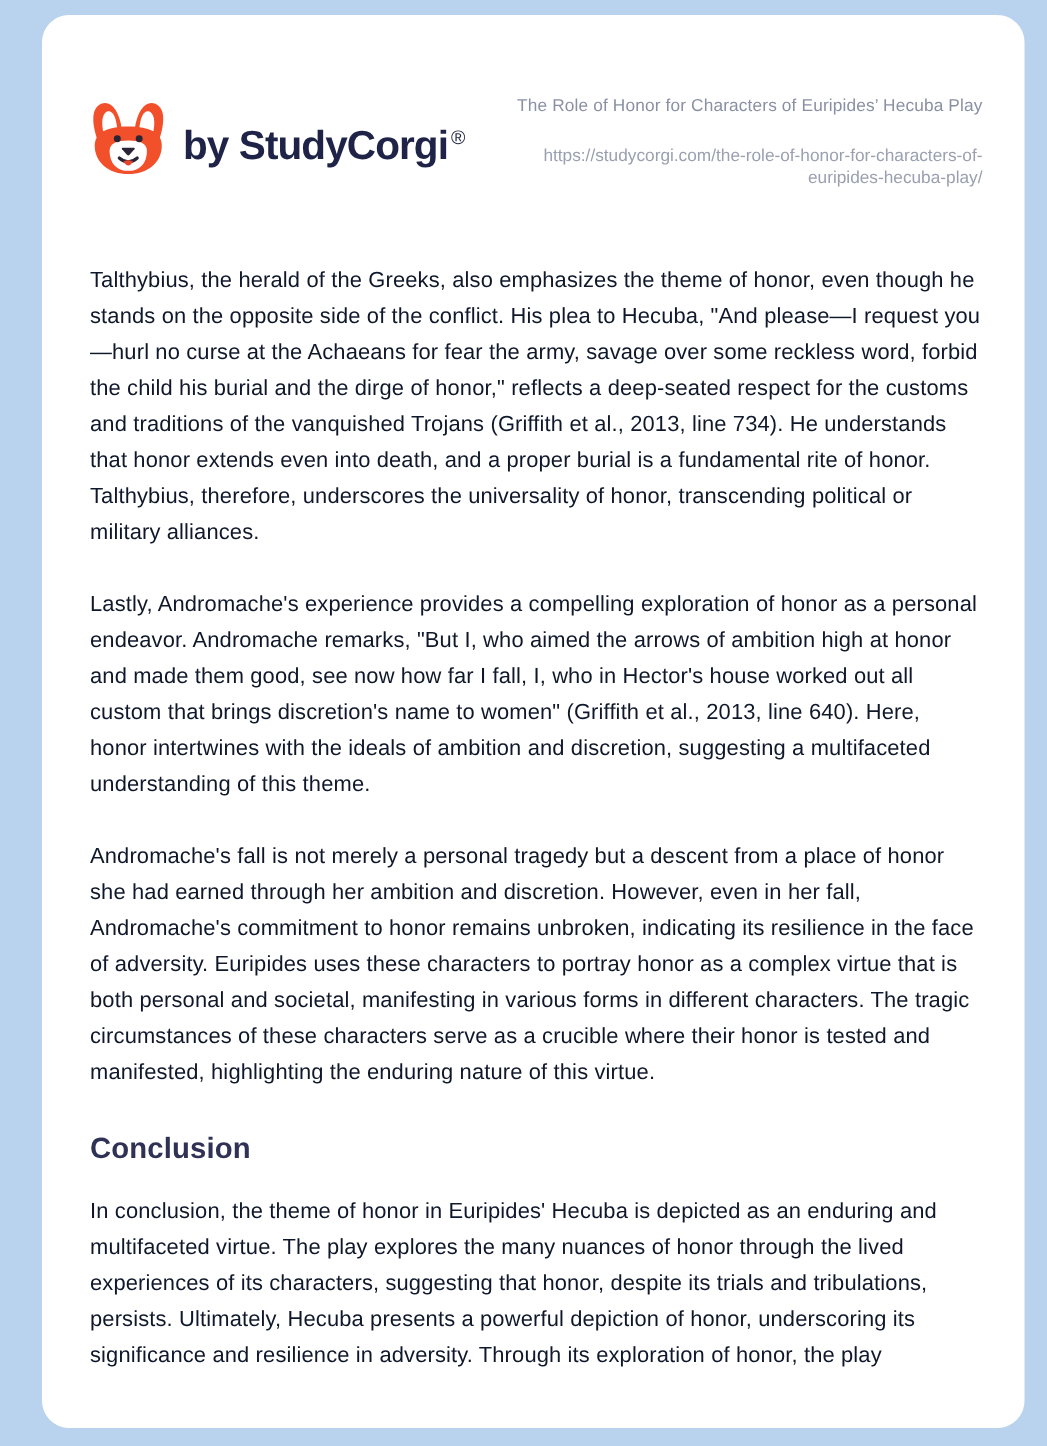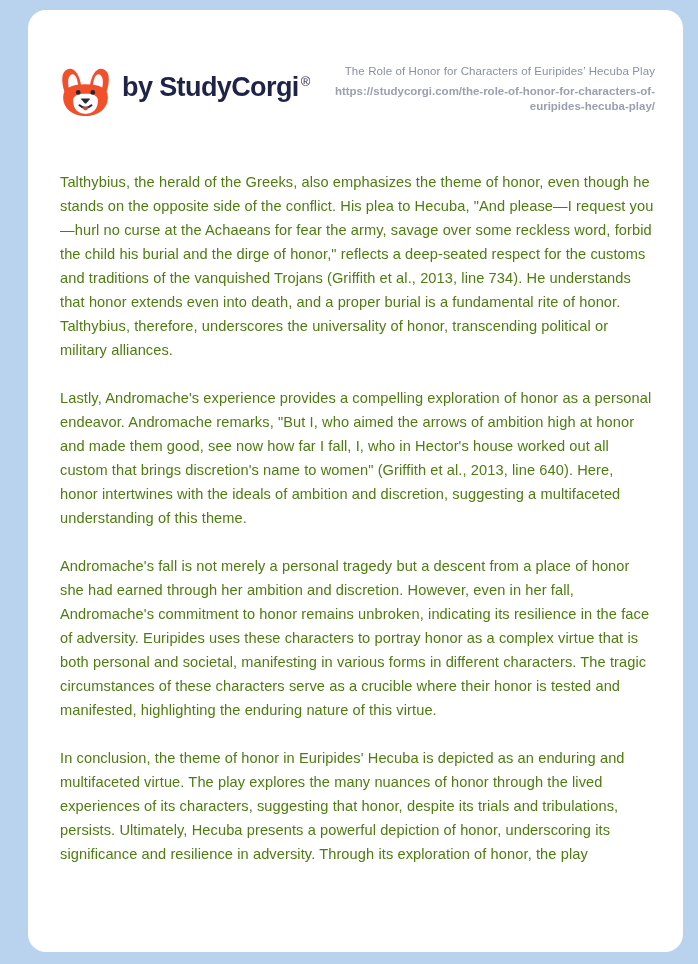--- a/index.html
+++ b/index.html
@@ -31,6 +31,7 @@
   }
   .brand {
     display: flex;
+    align-items: center;
     gap: 9px;
   }
   .brand svg { display: block; }

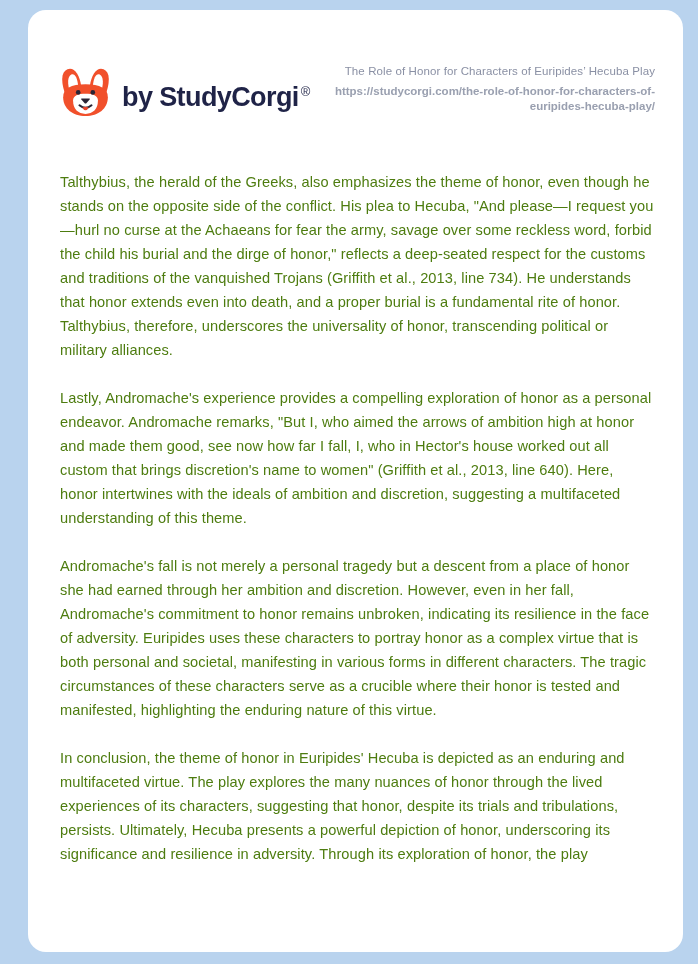--- a/index.html
+++ b/index.html
@@ -63,9 +63,9 @@
   }
   .doc-url {
     display: block;
-    margin-top: 5px;
+    margin-top: 18px;
     font-size: 11.5px;
-    font-weight: 700;
+    font-weight: 400;
     line-height: 15px;
     color: #9aa0b0;
     text-decoration: none;

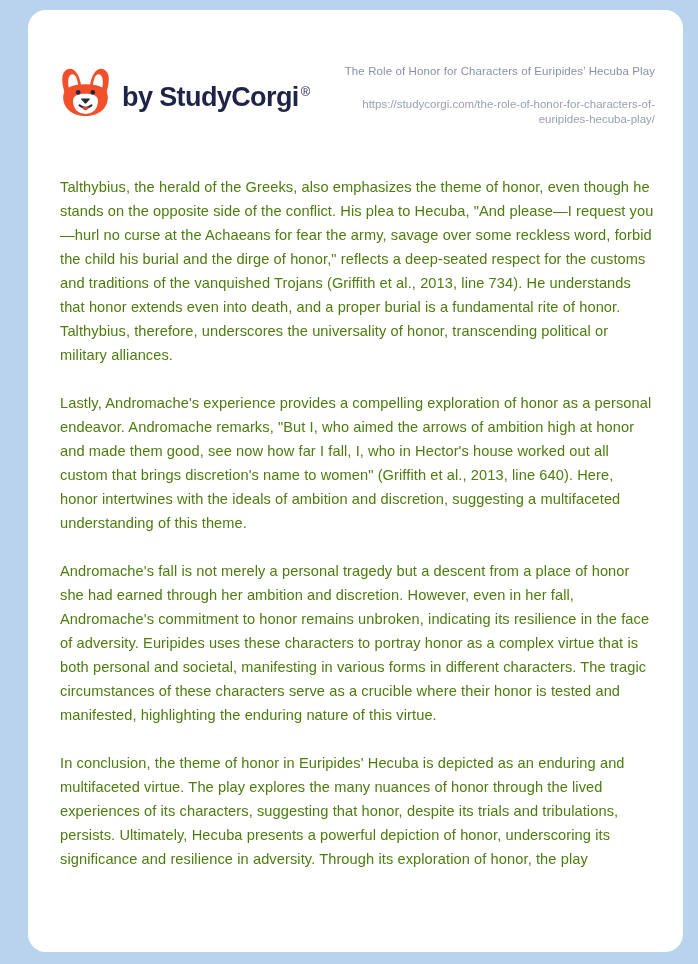--- a/index.html
+++ b/index.html
@@ -79,7 +79,7 @@
     font-size: 14.6px;
     line-height: 24px;
     letter-spacing: 0.1px;
-    color: #4d7c0f;
+    color: #0f172a;
     margin: 0 0 24px 0;
     max-width: 600px;
   }

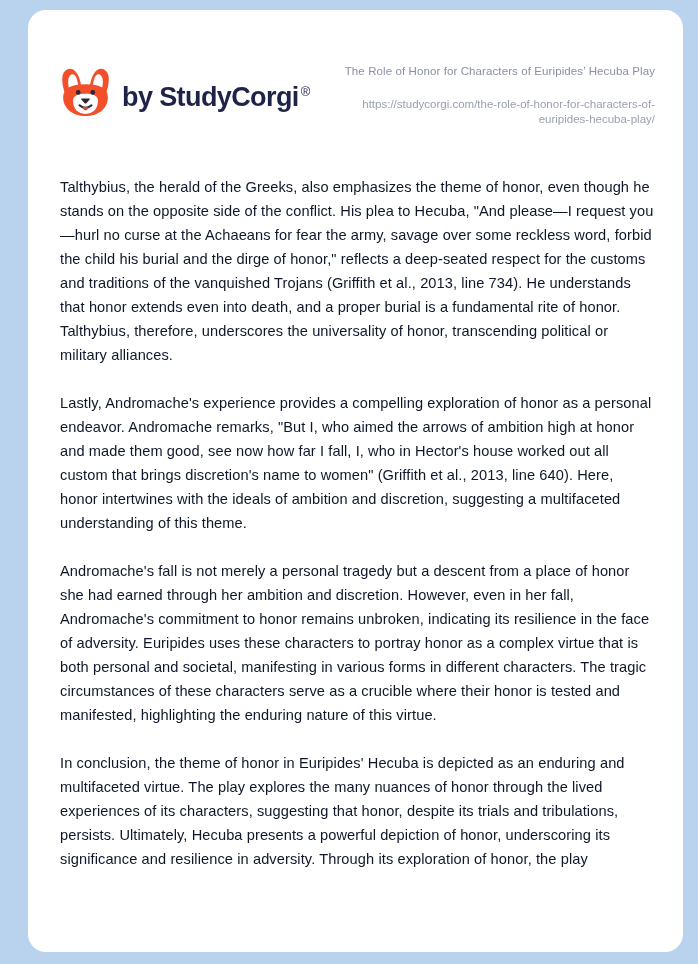--- a/index.html
+++ b/index.html
@@ -136,6 +136,7 @@
     <p>Talthybius, the herald of the Greeks, also emphasizes the theme of honor, even though he stands on the opposite side of the conflict. His plea to Hecuba, "And please—I request you—hurl no curse at the Achaeans for fear the army, savage over some reckless word, forbid the child his burial and the dirge of honor," reflects a deep-seated respect for the customs and traditions of the vanquished Trojans (Griffith et al., 2013, line 734). He understands that honor extends even into death, and a proper burial is a fundamental rite of honor. Talthybius, therefore, underscores the universality of honor, transcending political or military alliances.</p>
     <p>Lastly, Andromache's experience provides a compelling exploration of honor as a personal endeavor. Andromache remarks, "But I, who aimed the arrows of ambition high at honor and made them good, see now how far I fall, I, who in Hector's house worked out all custom that brings discretion's name to women" (Griffith et al., 2013, line 640). Here, honor intertwines with the ideals of ambition and discretion, suggesting a multifaceted understanding of this theme.</p>
     <p>Andromache's fall is not merely a personal tragedy but a descent from a place of honor she had earned through her ambition and discretion. However, even in her fall, Andromache's commitment to honor remains unbroken, indicating its resilience in the face of adversity. Euripides uses these characters to portray honor as a complex virtue that is both personal and societal, manifesting in various forms in different characters. The tragic circumstances of these characters serve as a crucible where their honor is tested and manifested, highlighting the enduring nature of this virtue.</p>
+    <h2>Conclusion</h2>
     <p>In conclusion, the theme of honor in Euripides' Hecuba is depicted as an enduring and multifaceted virtue. The play explores the many nuances of honor through the lived experiences of its characters, suggesting that honor, despite its trials and tribulations, persists. Ultimately, Hecuba presents a powerful depiction of honor, underscoring its significance and resilience in adversity. Through its exploration of honor, the play</p>
   </div>
 

